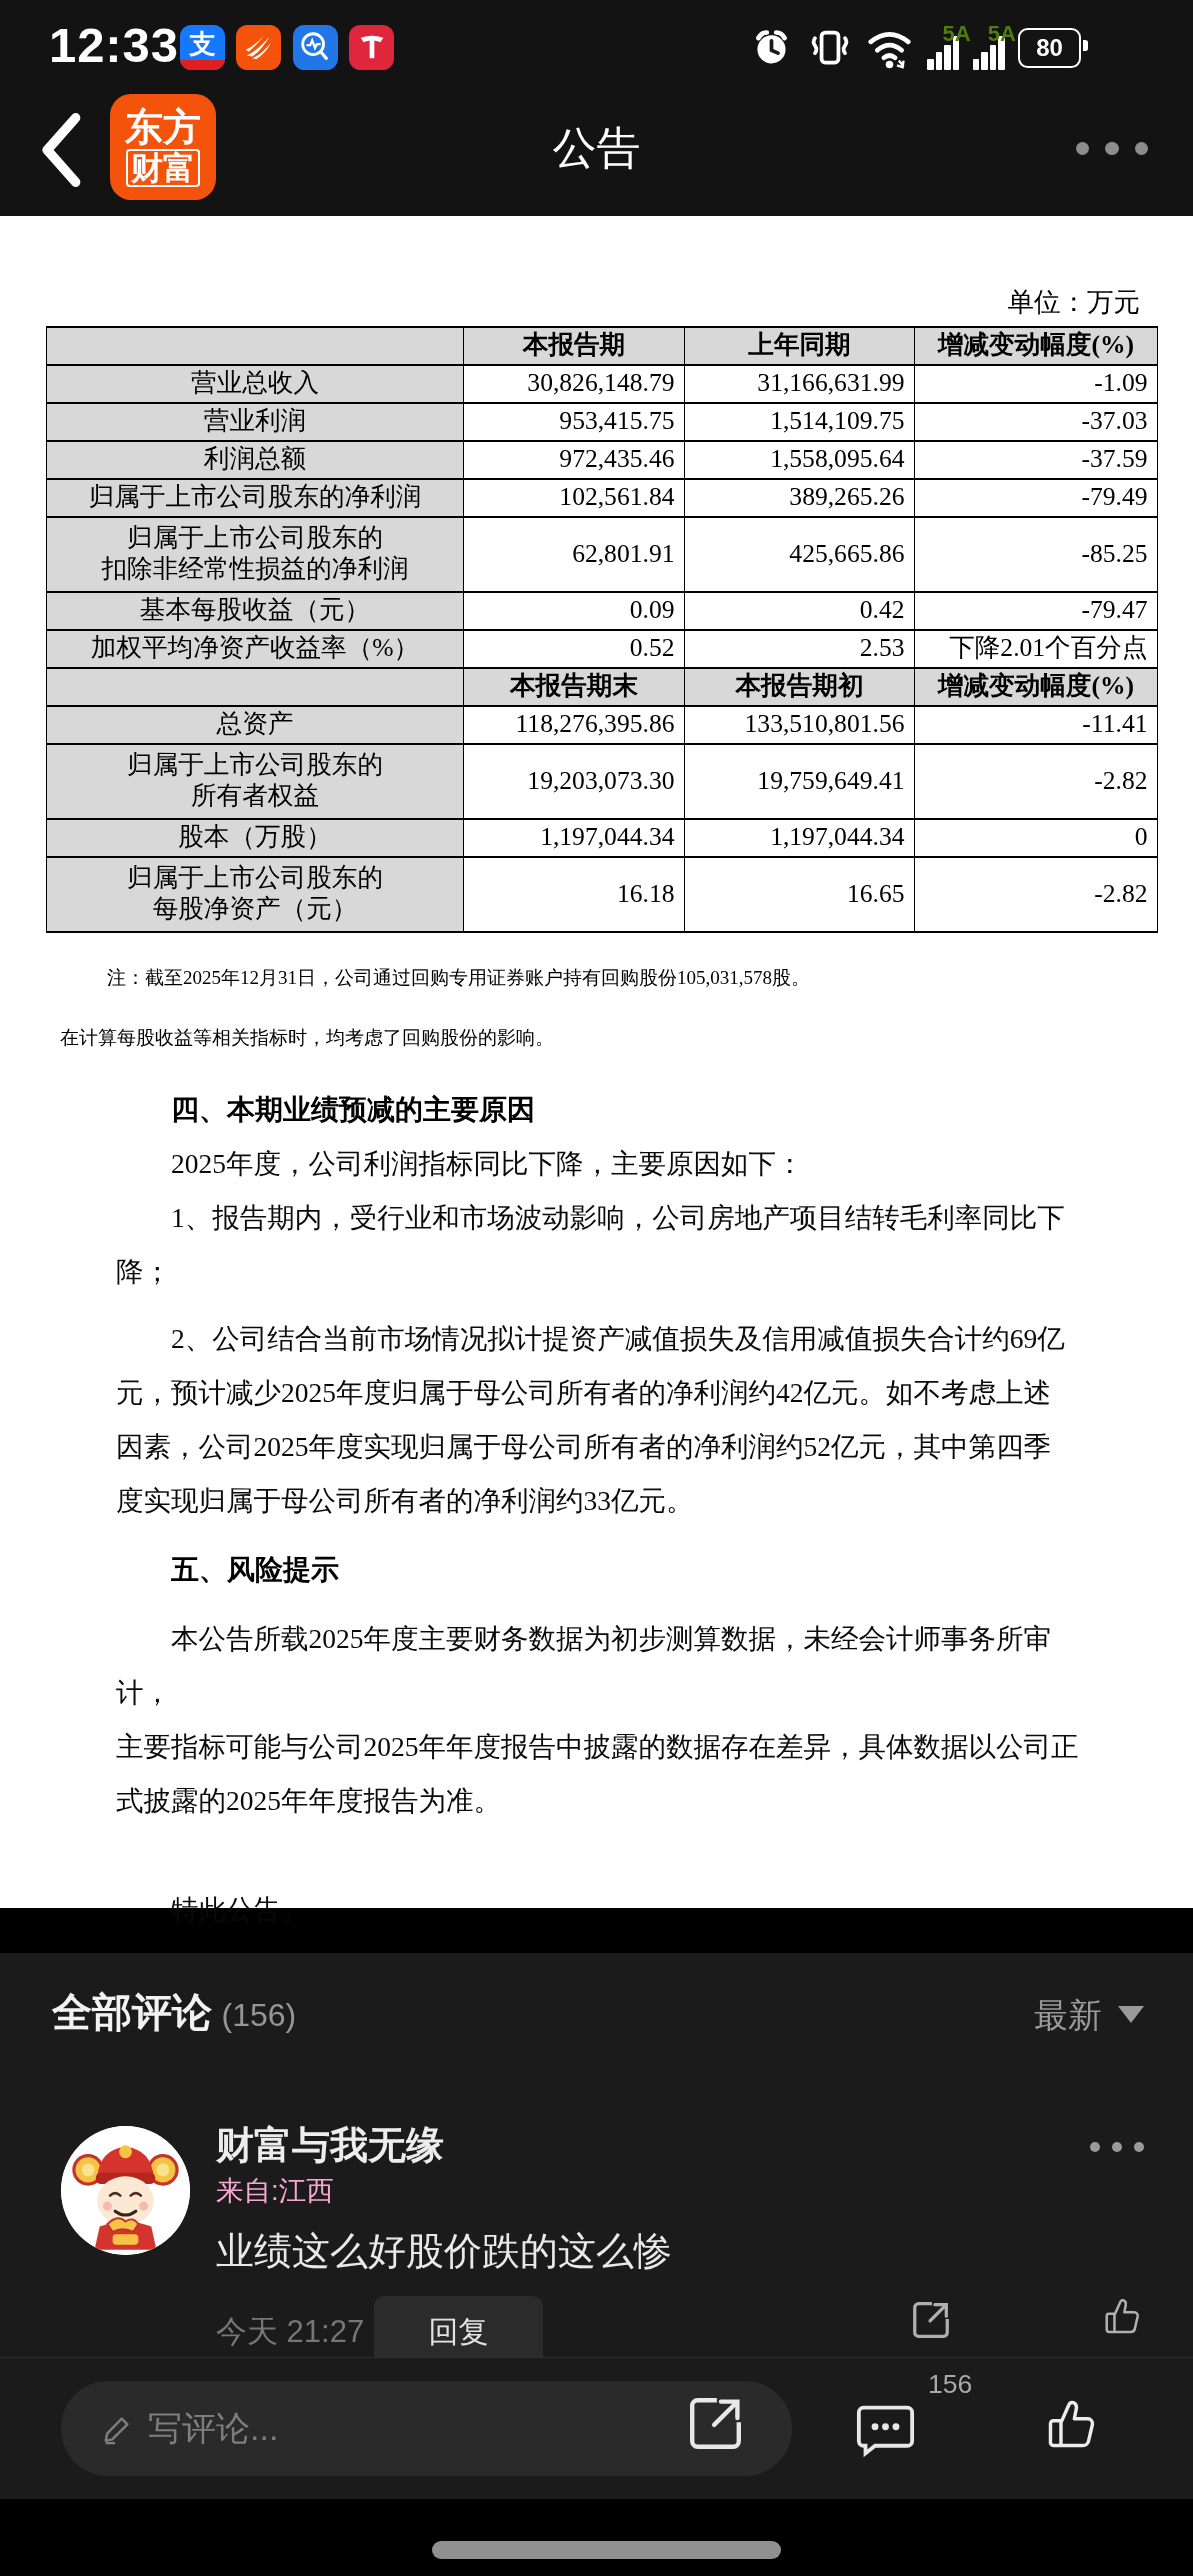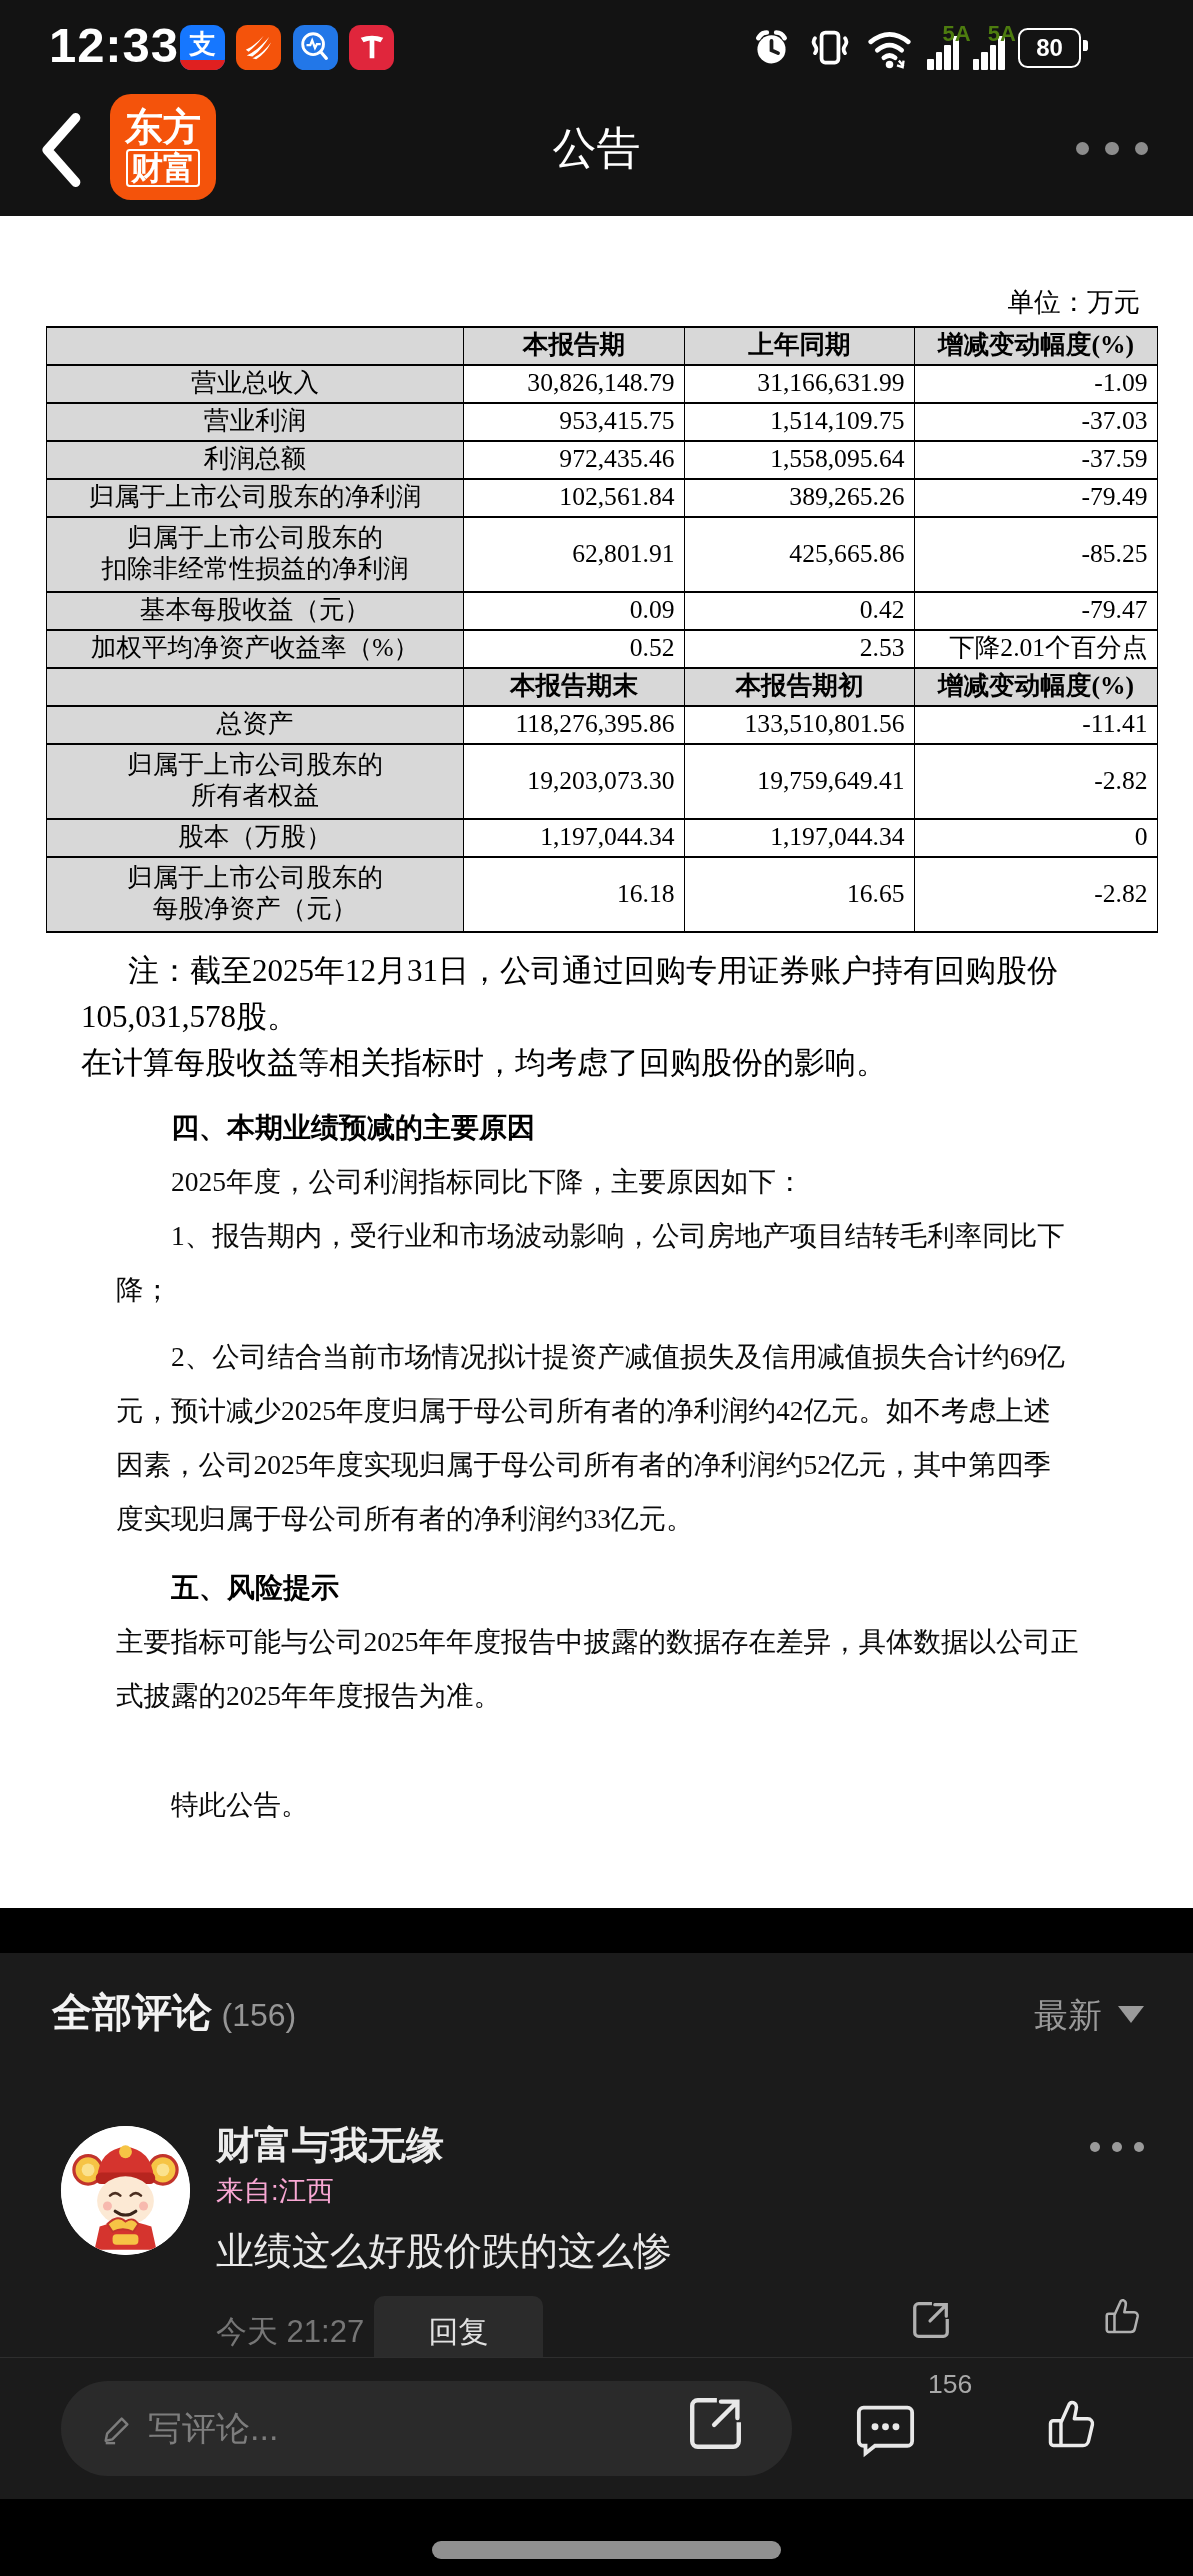--- a/index.html
+++ b/index.html
@@ -43,7 +43,7 @@
   td.lbl{background:#d8d8d8;text-align:center;white-space:pre-line;}
   td.hdr{background:#d8d8d8;text-align:center;font-weight:700;}
   td.val{background:#fff;text-align:right;}
-  .note{margin:15px 114px 0 81px;font-size:31px;line-height:46px;}
+  .note{margin:15px 114px 0 60px;font-size:19px;line-height:60px;}
   .docline{margin:0 112px 0 116px;font-size:27.5px;line-height:54px;color:#0a0a0a;}
   .docline.ind{text-indent:55px;}
   .dochead{margin:0 112px 0 116px;font-size:28px;line-height:54px;font-weight:700;text-indent:55px;}

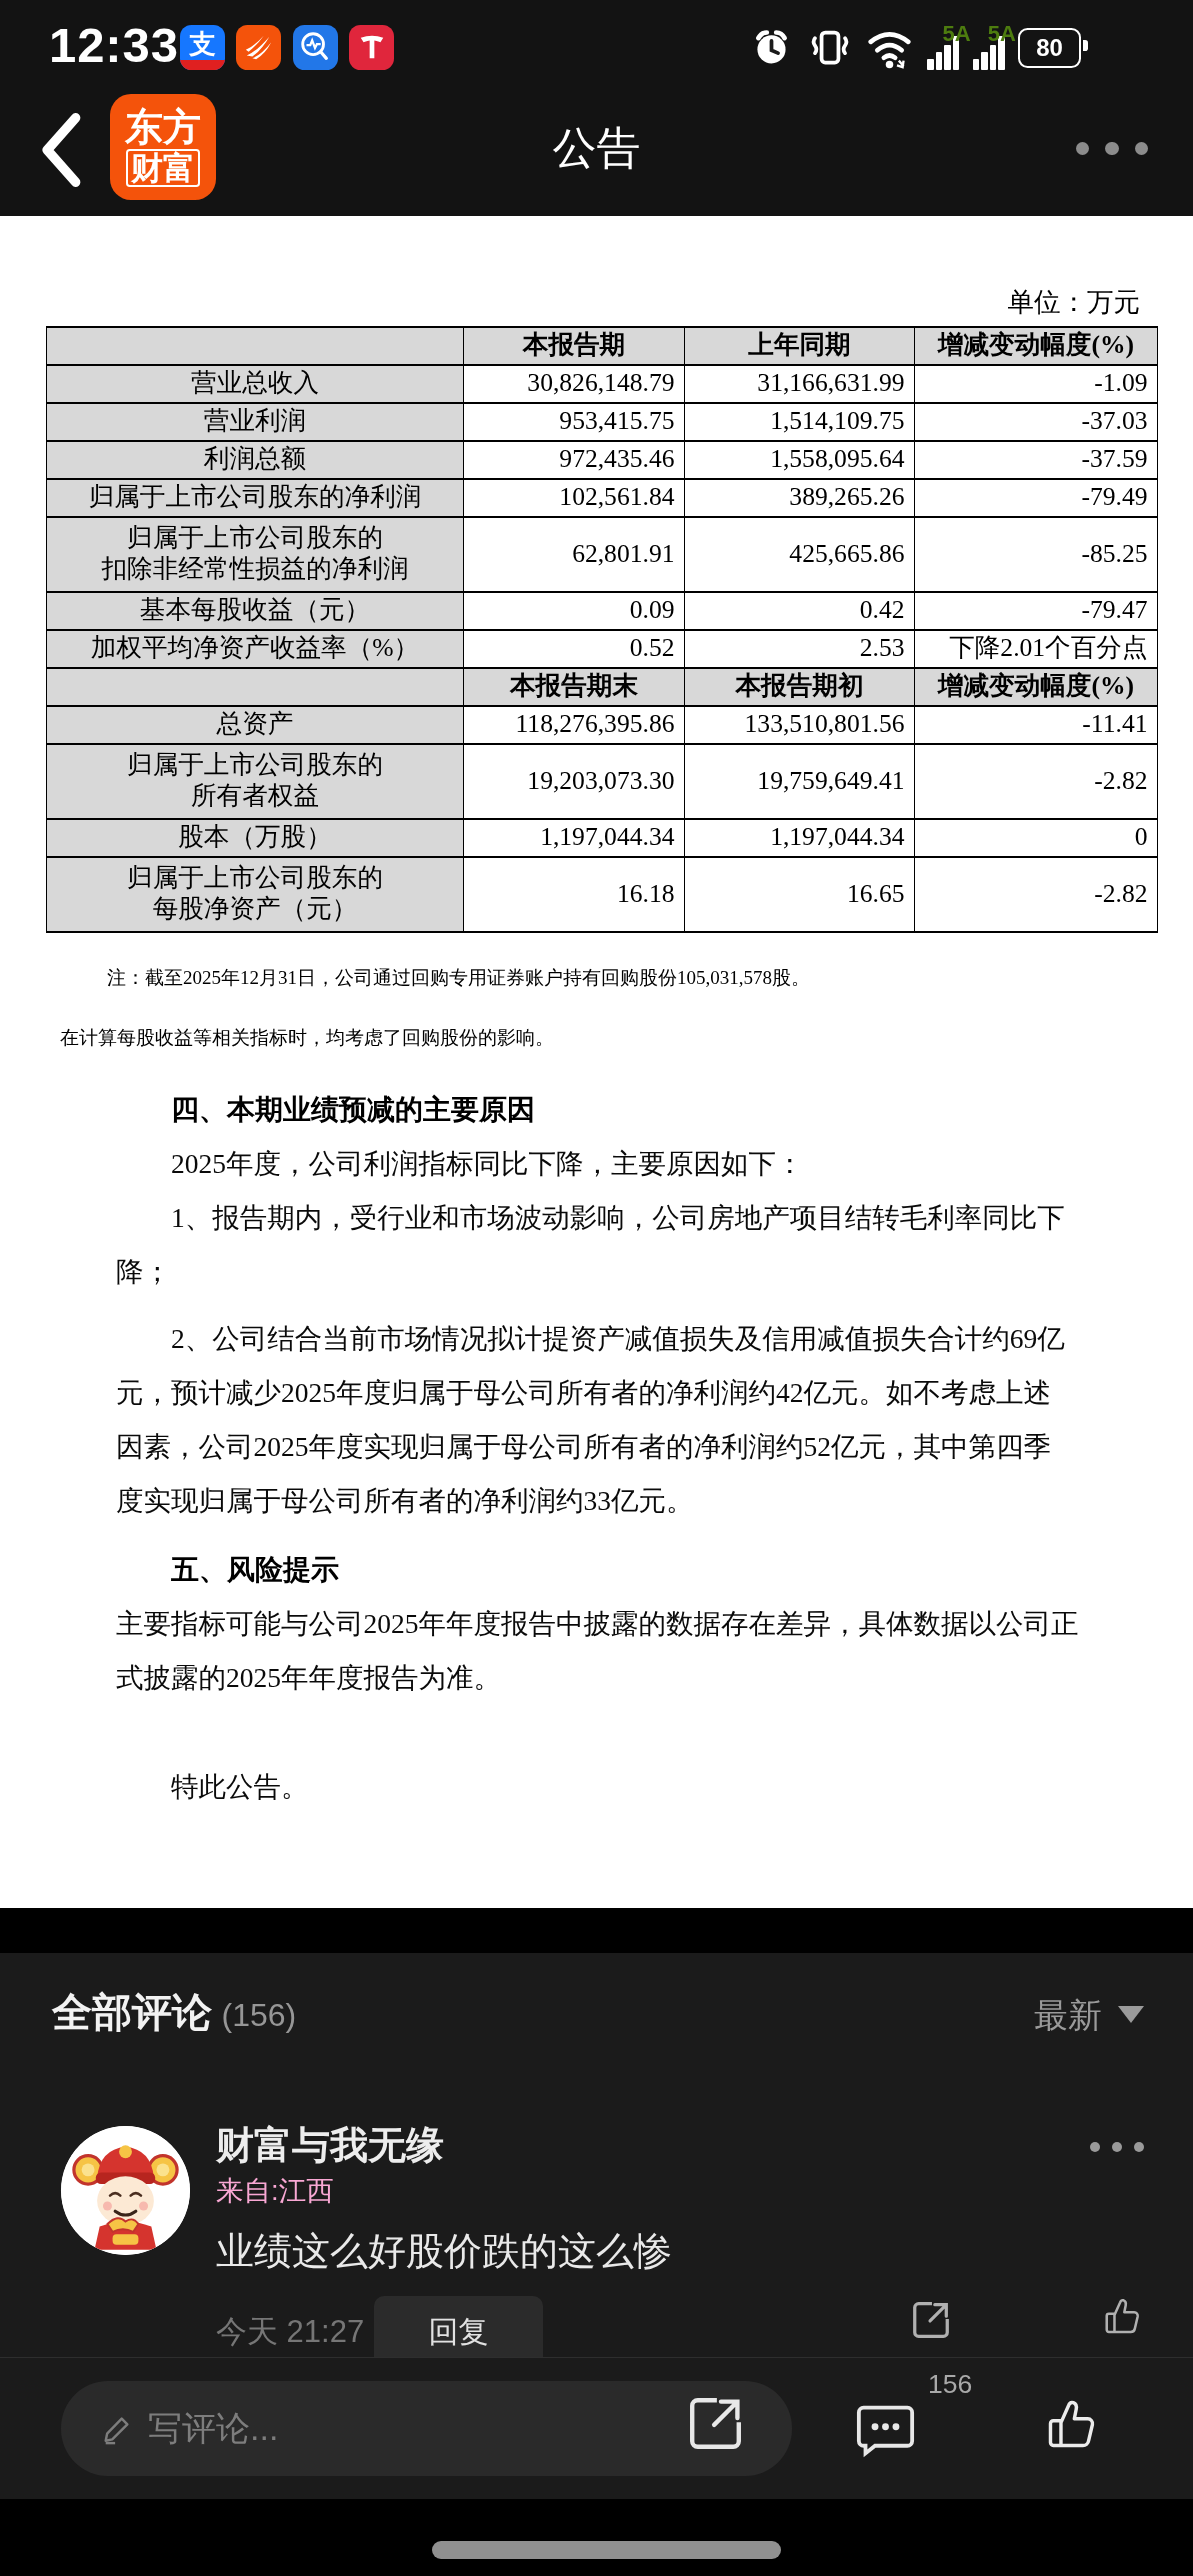--- a/index.html
+++ b/index.html
@@ -278,6 +278,7 @@
     <div class="docline">因素，公司2025年度实现归属于母公司所有者的净利润约52亿元，其中第四季</div>
     <div class="docline">度实现归属于母公司所有者的净利润约33亿元。</div>
     <div class="dochead sp-md">五、风险提示</div>
+    <div class="docline ind sp-md">本公告所载2025年度主要财务数据为初步测算数据，未经会计师事务所审计，</div>
     <div class="docline">主要指标可能与公司2025年年度报告中披露的数据存在差异，具体数据以公司正</div>
     <div class="docline">式披露的2025年年度报告为准。</div>
     <div class="docline ind sp-lg">特此公告。</div>

